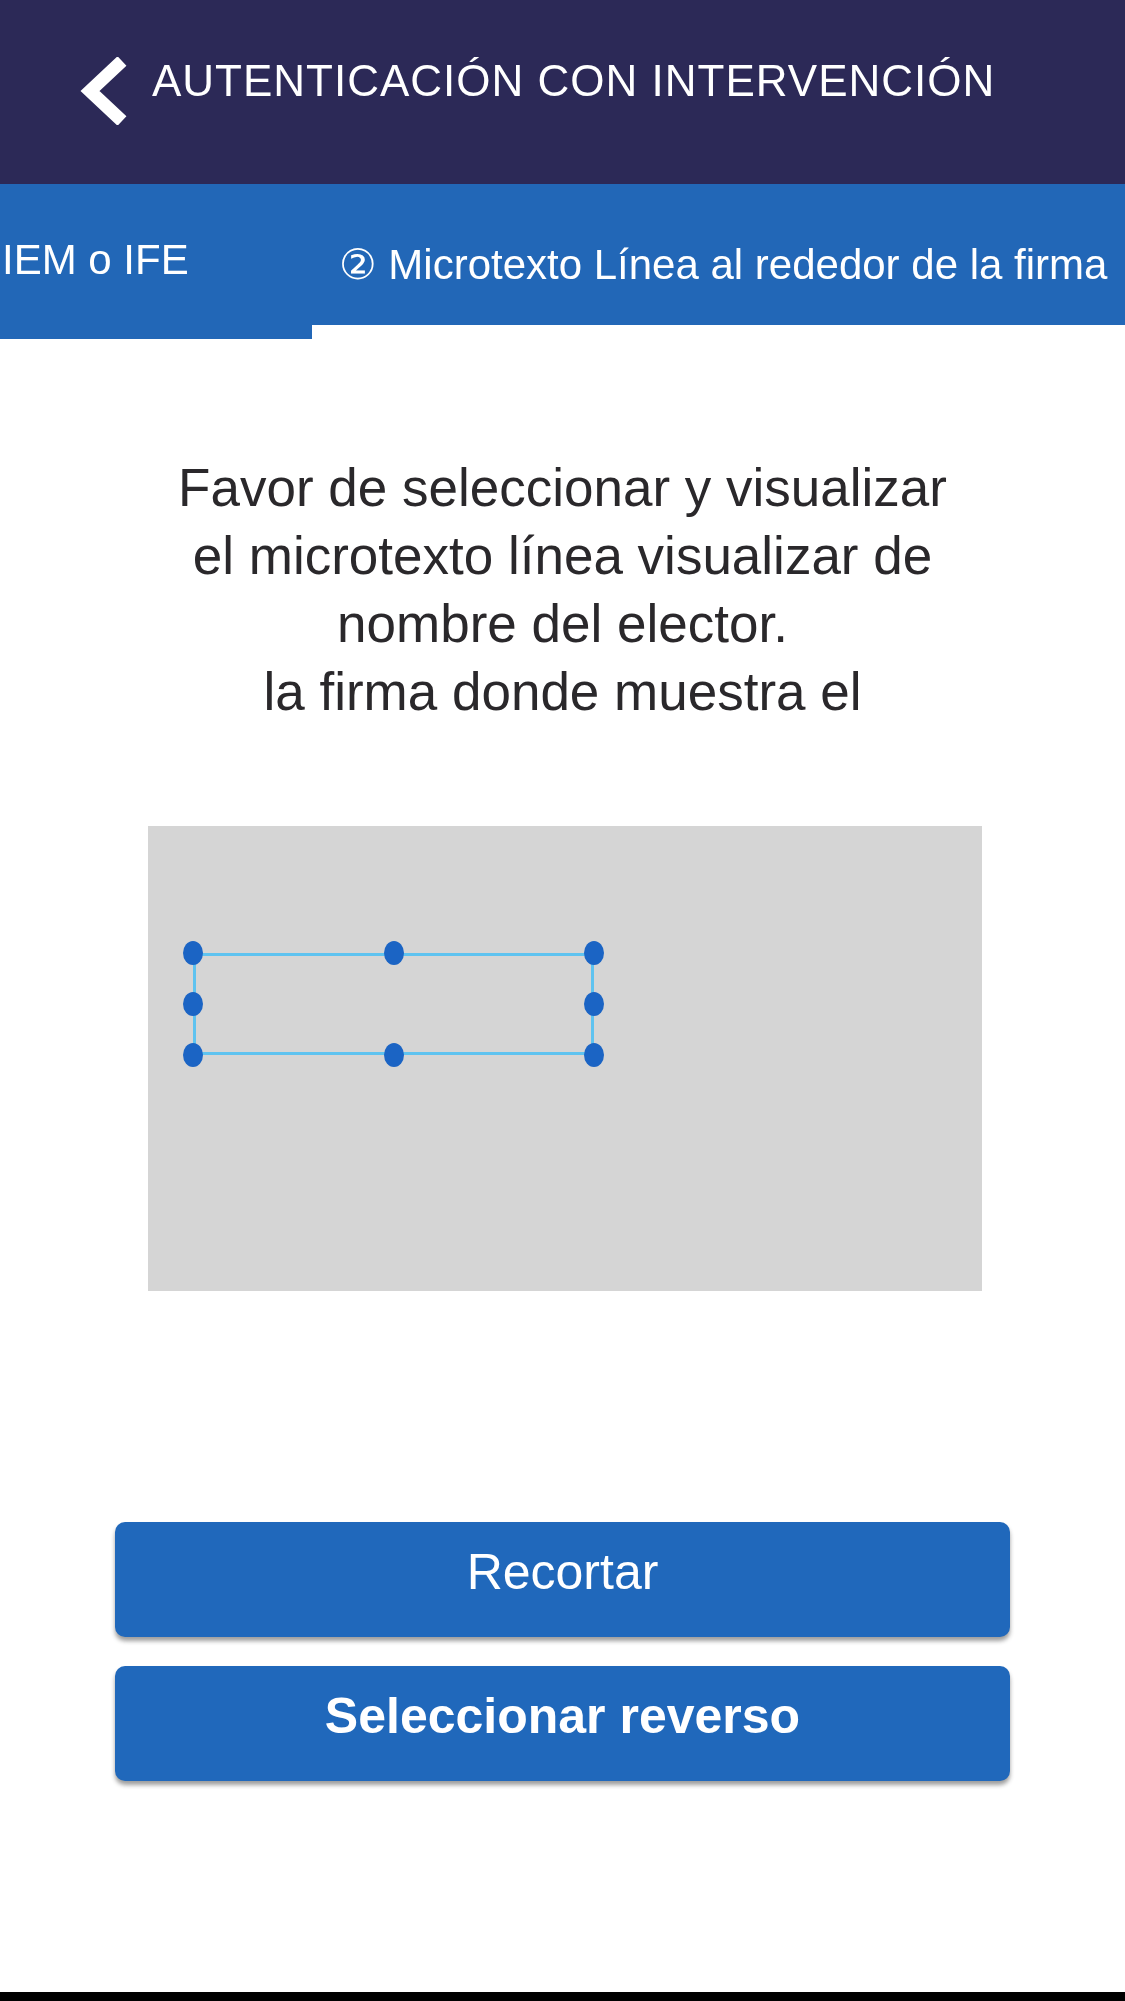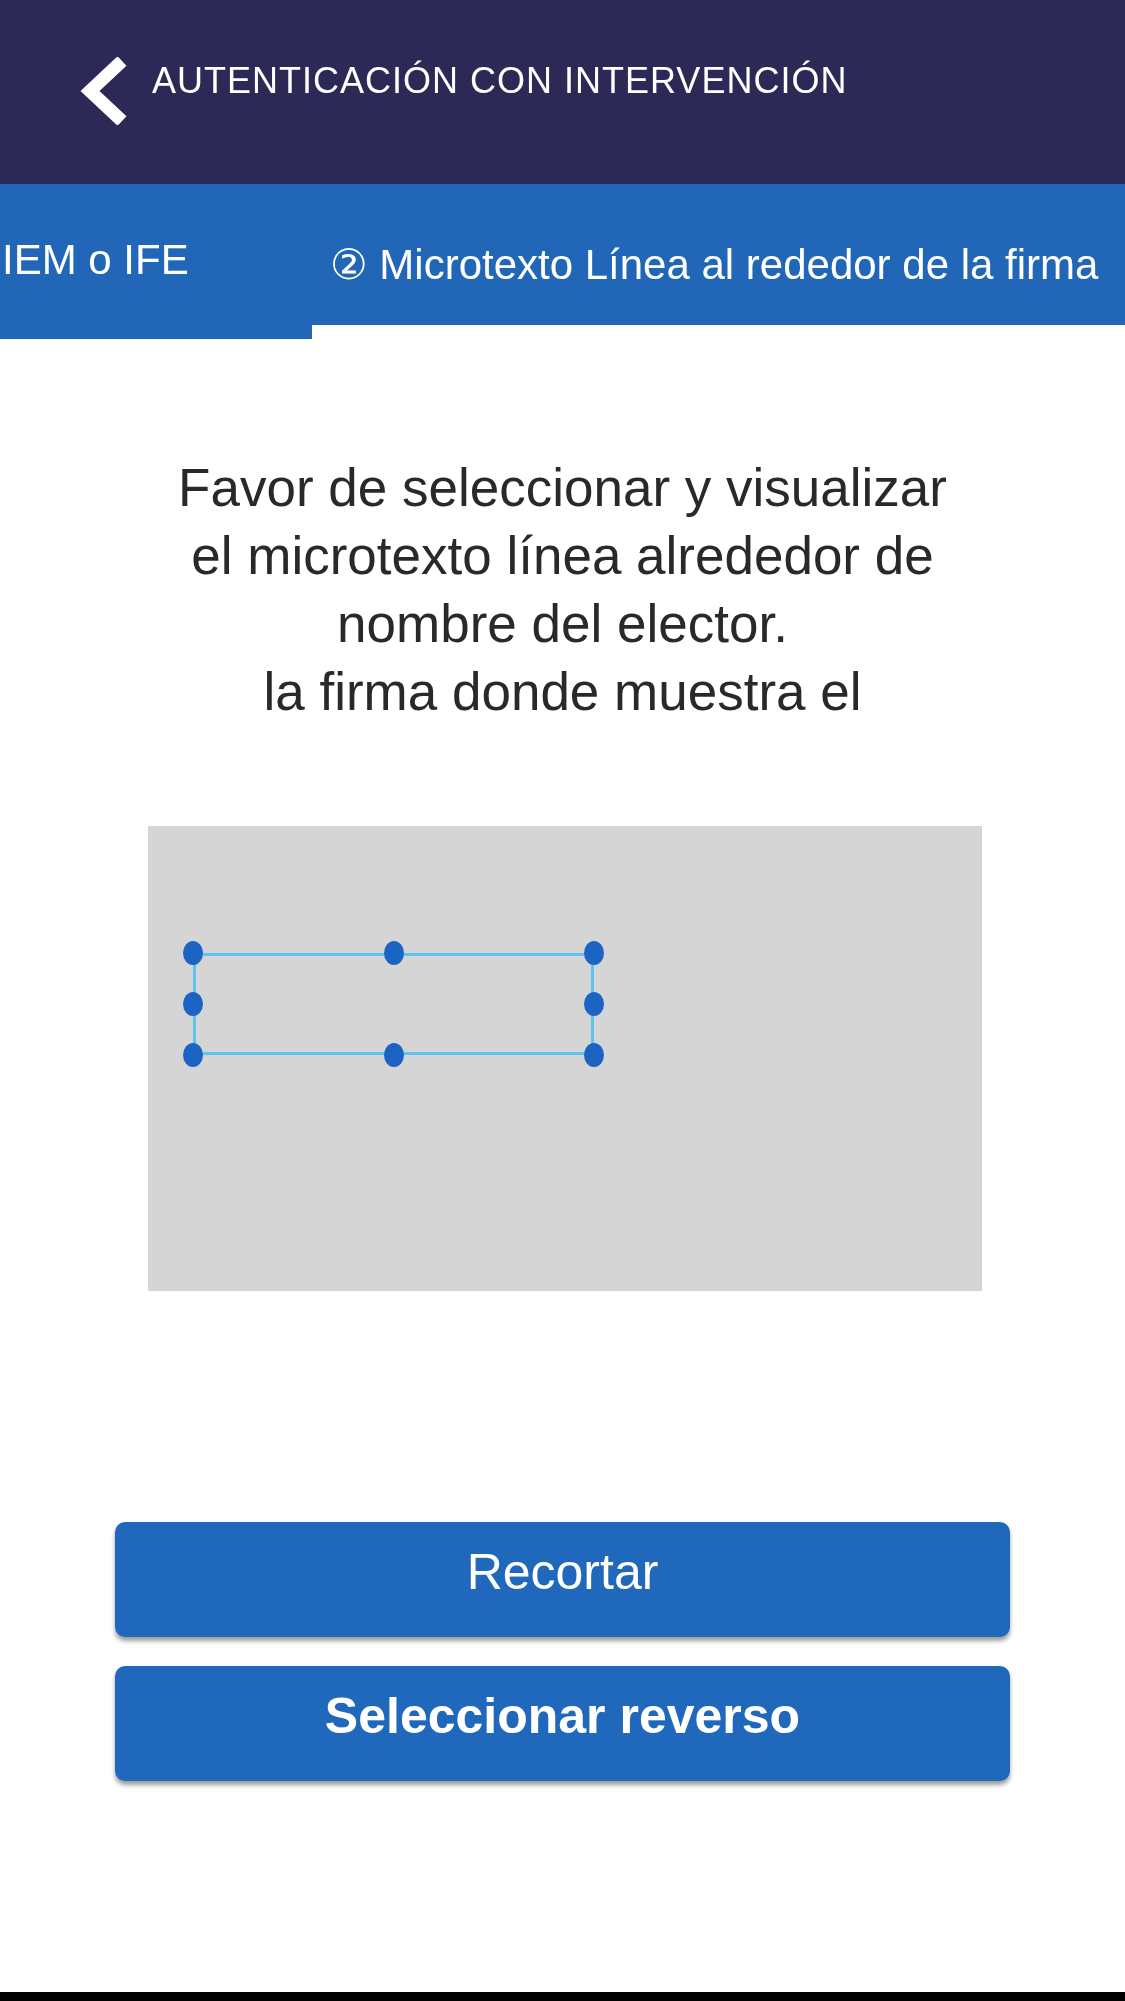--- a/index.html
+++ b/index.html
@@ -25,7 +25,7 @@
   .header-title {
     position: absolute; left: 152px; top: 0; height: 161px;
     display: flex; align-items: center;
-    color: #ffffff; font-size: 36px; letter-spacing: 1px;
+    color: #ffffff; font-size: 44px; letter-spacing: 1px;
     white-space: nowrap;
   }
 

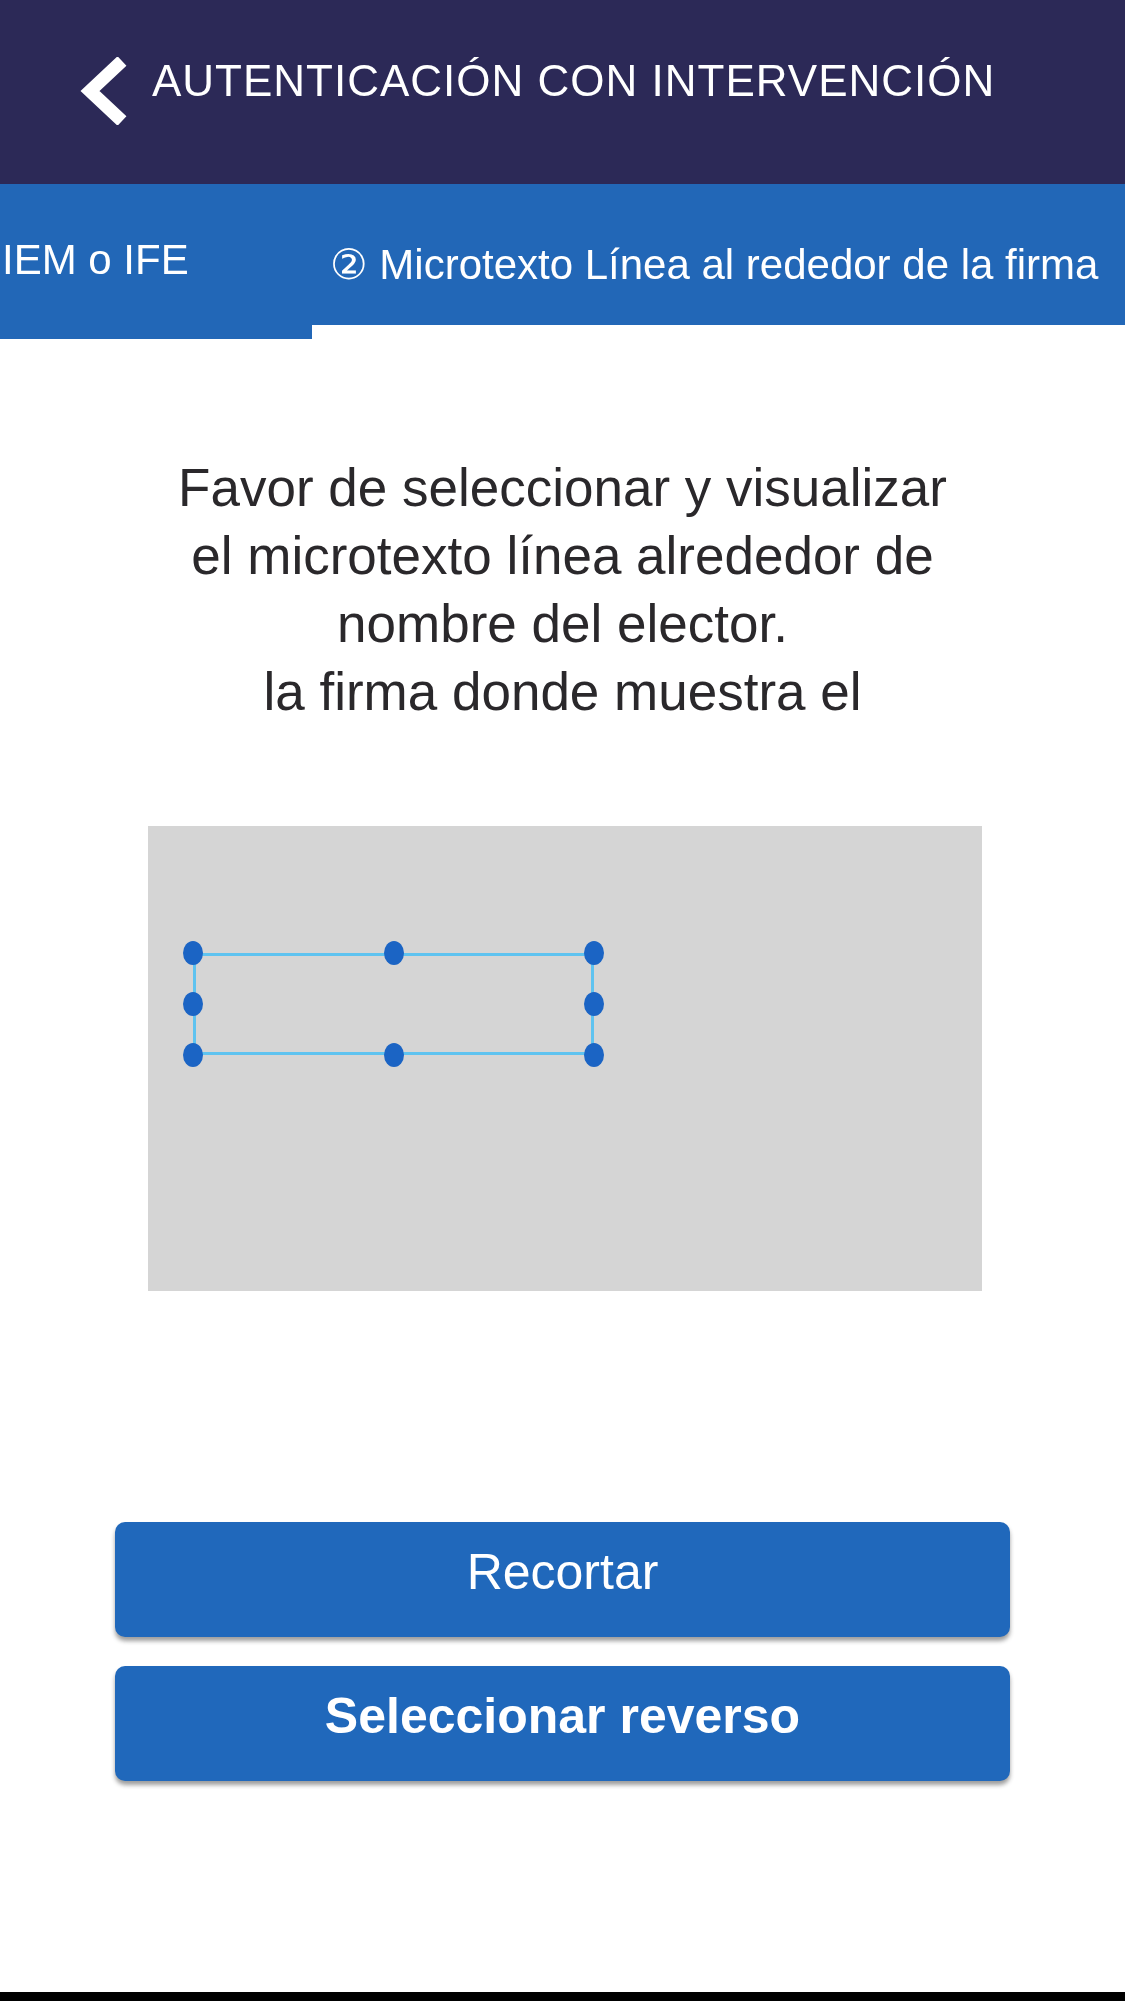--- a/index.html
+++ b/index.html
@@ -44,7 +44,7 @@
     cursor: pointer;
   }
   .tab-right {
-    position: absolute; left: 330px; top: 0; height: 141px;
+    position: absolute; left: 339px; top: 0; height: 141px;
     display: flex; align-items: center;
     color: #ffffff; font-size: 42px; white-space: nowrap;
     padding-top: 20px; box-sizing: border-box;

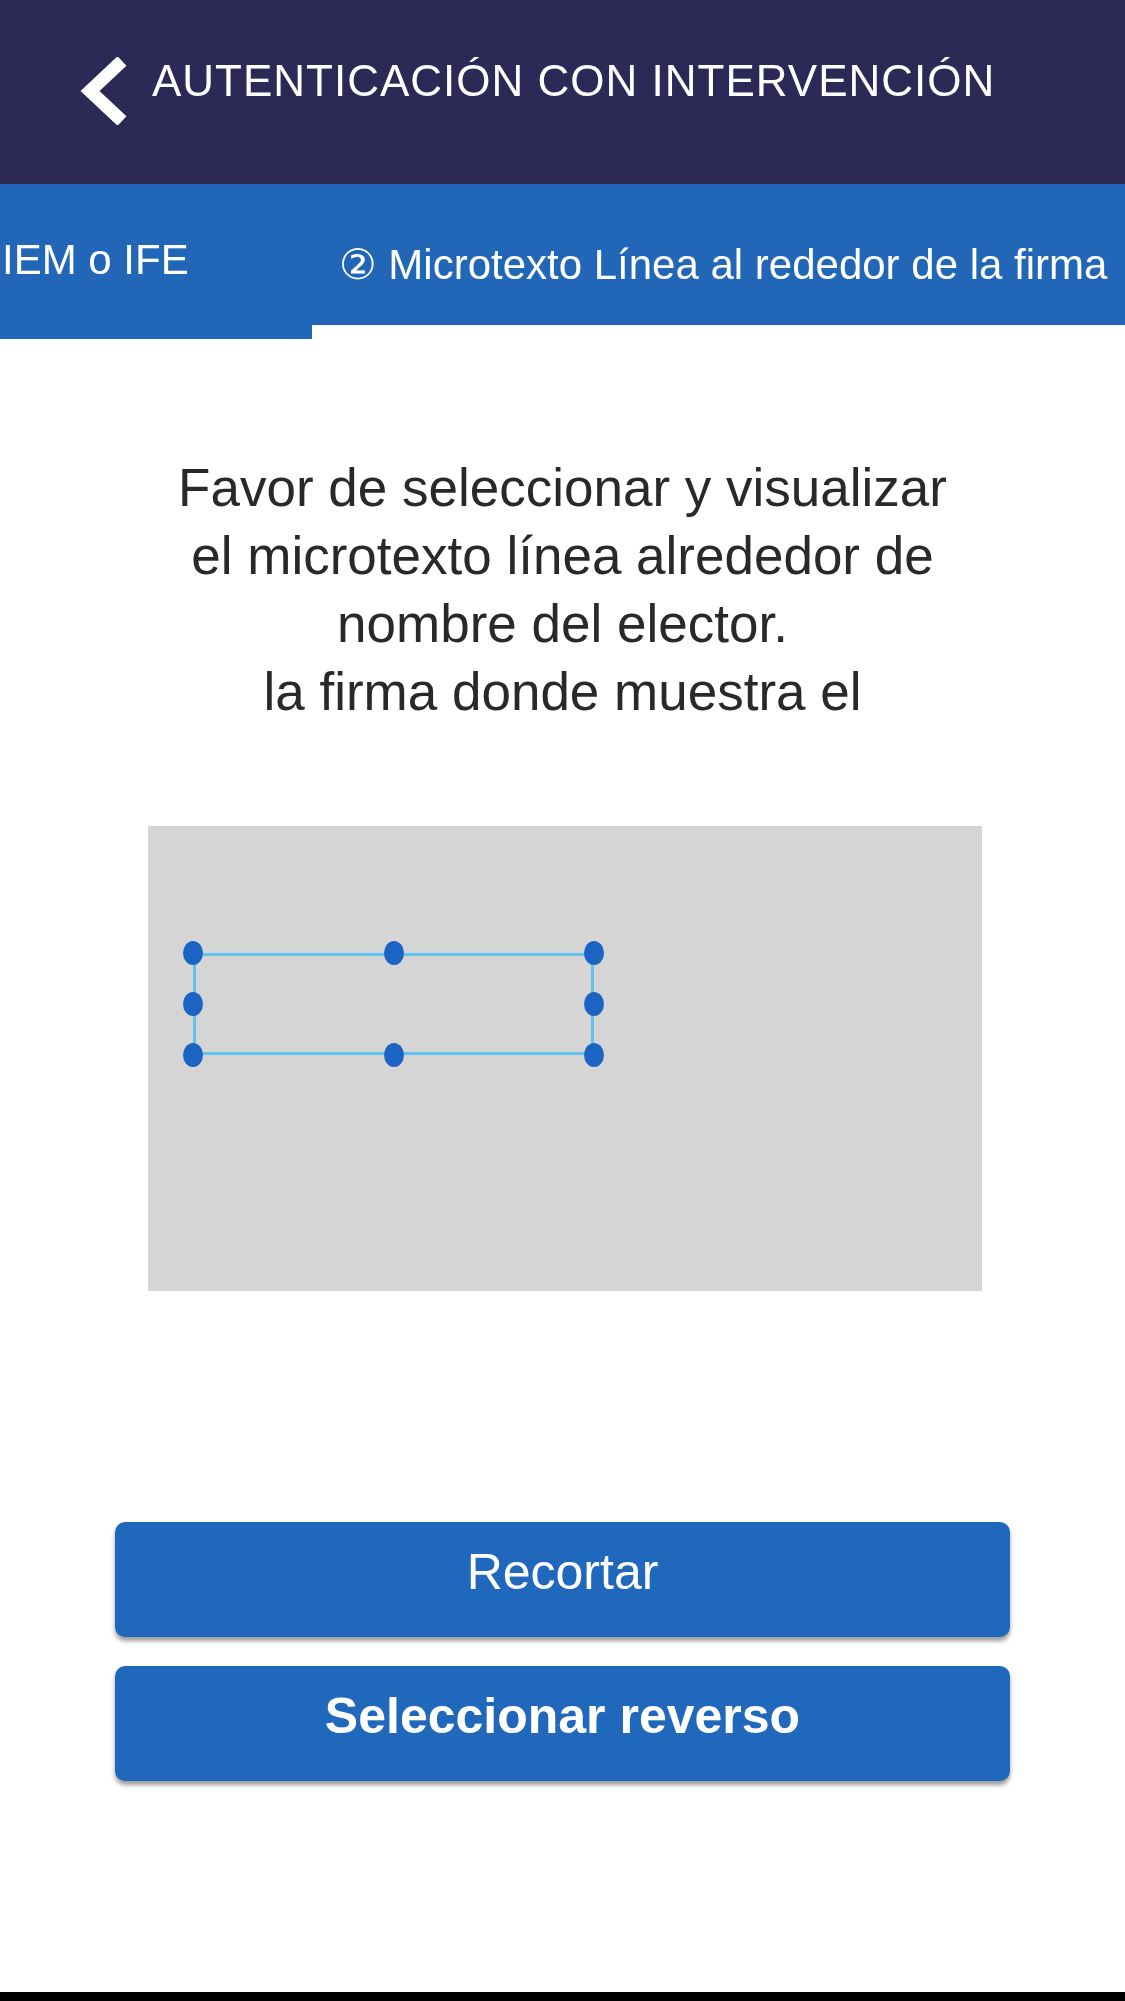--- a/index.html
+++ b/index.html
@@ -127,7 +127,7 @@
 
 <div class="instruction">
   <div>Favor de seleccionar y visualizar</div>
-  <div>el microtexto línea alrededor de</div>
+  <div>el microtexto línea visualizar de</div>
   <div>nombre del elector.</div>
   <div>la firma donde muestra el</div>
 </div>

